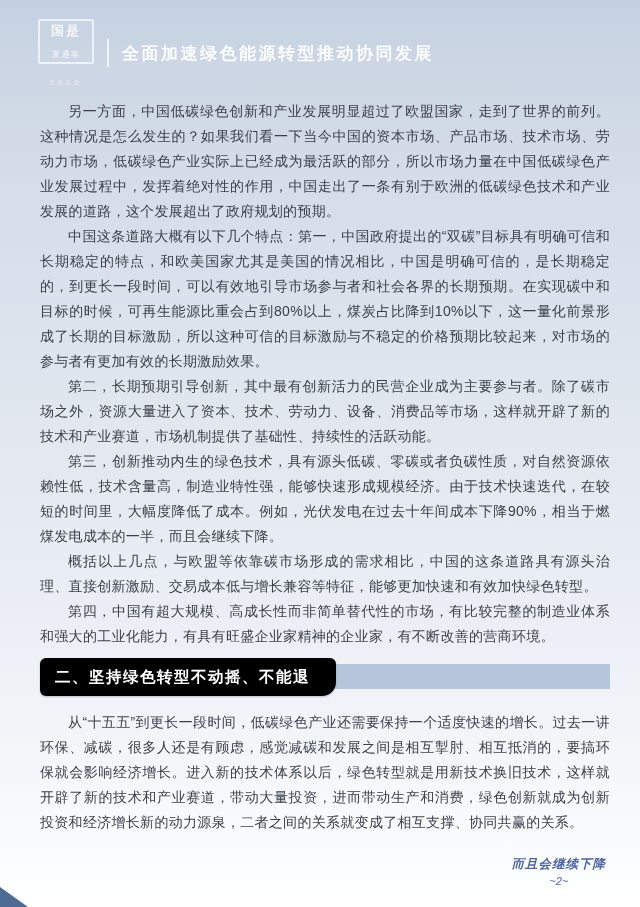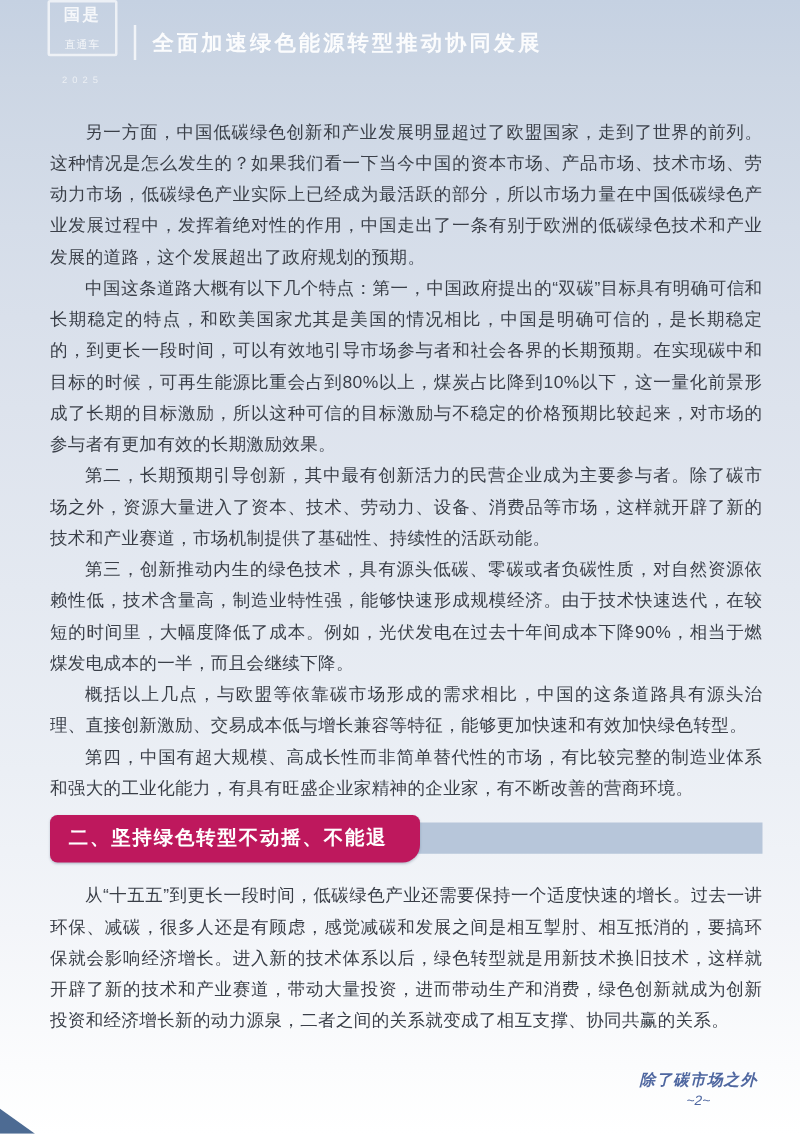--- a/index.html
+++ b/index.html
@@ -8,7 +8,7 @@
     font-family:"Liberation Sans","DejaVu Sans",sans-serif;
     background:linear-gradient(180deg,#c5d1e2 0%,#ccd6e4 7%,#d5dde9 20%,#dde3ed 36%,#e4e9f1 52%,#ebeff5 68%,#f3f5f9 82%,#fbfcfd 94%,#ffffff 100%);
   }
-  .header{display:flex;align-items:center;gap:13px;padding:4px 0 0 38px;height:60px;}
+  .header{display:flex;align-items:center;gap:13px;padding:23px 0 0 38px;height:60px;}
   .logo{text-align:center;color:rgba(255,255,255,.82);}
   .logo-box{width:52px;border:2px solid rgba(255,255,255,.68);border-radius:2px;padding:3px 0 3px;margin:0 auto;}
   .logo-line1{font-size:13px;font-weight:bold;letter-spacing:2px;line-height:14px;}

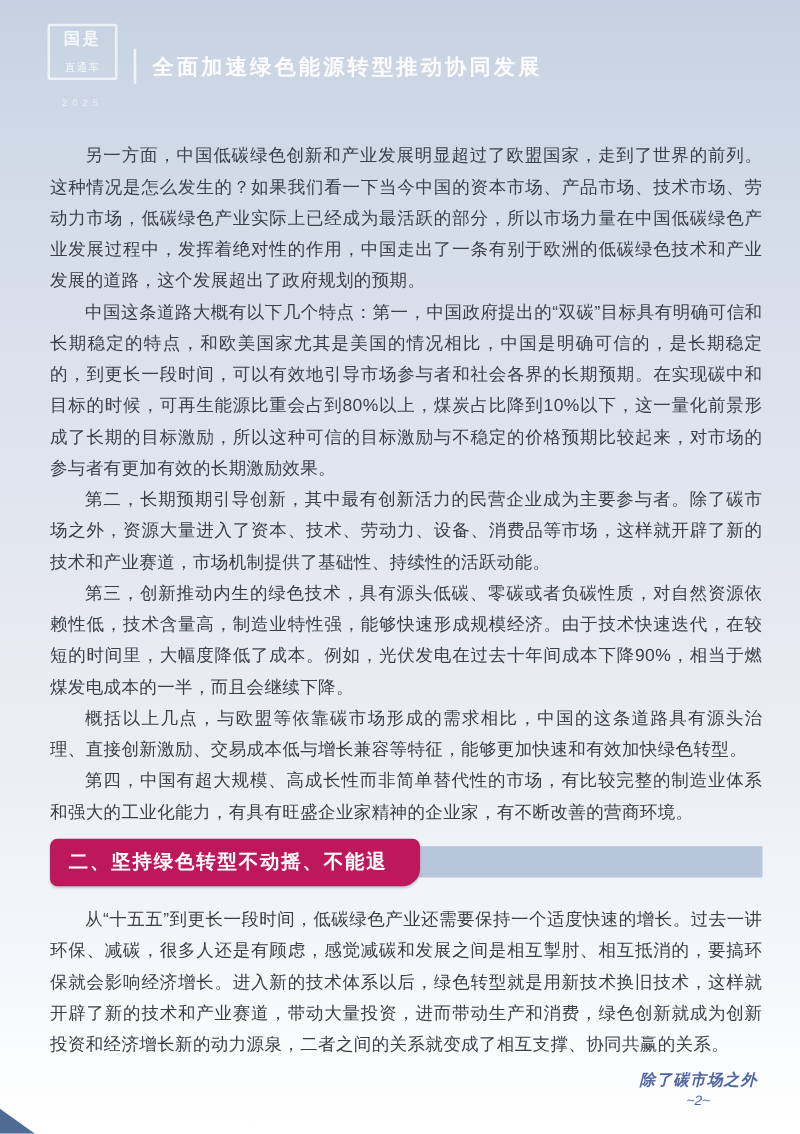--- a/index.html
+++ b/index.html
@@ -16,7 +16,7 @@
   .logo-year{font-size:7.5px;letter-spacing:4px;margin-top:14px;color:rgba(255,255,255,.62);}
   .hdr-divider{width:2px;height:28px;background:rgba(255,255,255,.75);}
   .hdr-title{font-size:17px;font-weight:bold;letter-spacing:2.5px;color:rgba(255,255,255,.93);}
-  .main{margin:29px 30px 0 40px;}
+  .main{margin:16px 30px 0 40px;}
   .par{font-size:14px;line-height:25px;color:#3a3f48;text-align:justify;text-indent:2em;margin:0;letter-spacing:.3px;}
   .section-heading-wrap{position:relative;height:38px;margin:9px 0 14px;}
   .section-bar{position:absolute;left:5px;right:0;top:6px;height:25px;background:#b7c6da;}

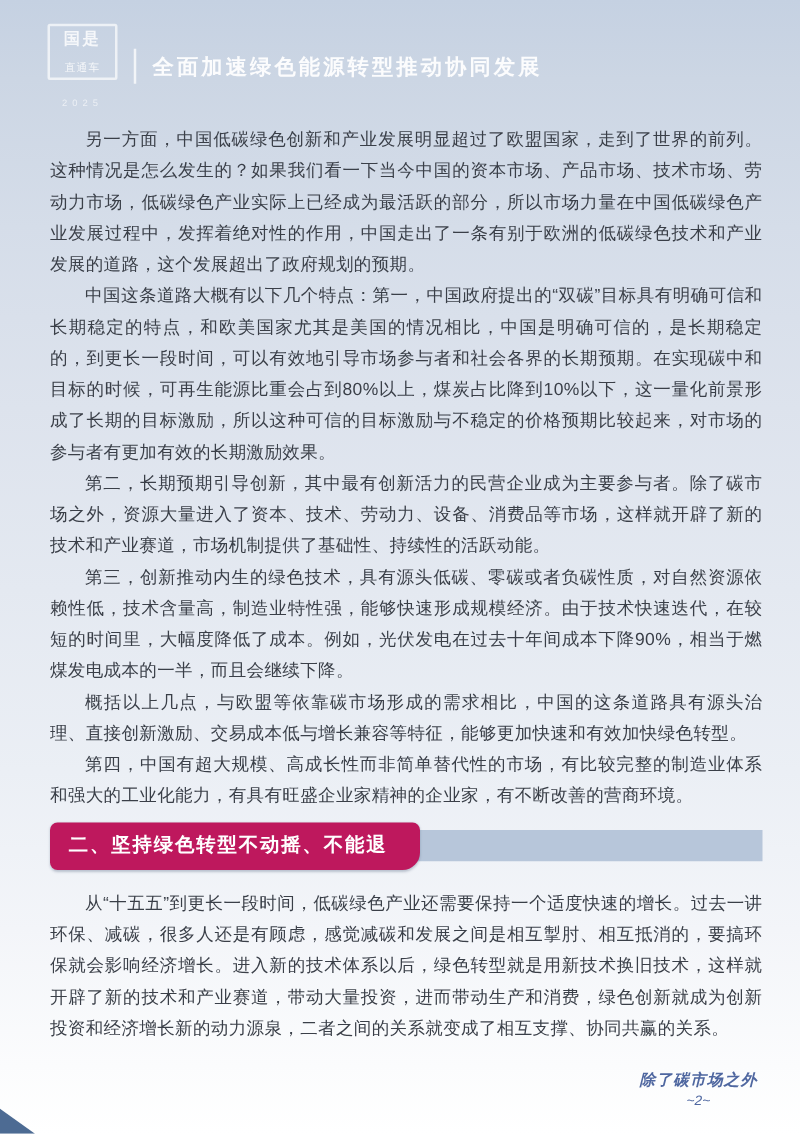--- a/index.html
+++ b/index.html
@@ -20,7 +20,7 @@
   .par{font-size:14px;line-height:25px;color:#3a3f48;text-align:justify;text-indent:2em;margin:0;letter-spacing:.3px;}
   .section-heading-wrap{position:relative;height:38px;margin:9px 0 14px;}
   .section-bar{position:absolute;left:5px;right:0;top:6px;height:25px;background:#b7c6da;}
-  .section-box{position:absolute;left:0;top:0;height:38px;line-height:38px;background:#be185d;color:#ffffff;
+  .section-box{position:absolute;left:0;top:0;height:38px;line-height:38px;background:#000000;color:#ffffff;
     font-size:15.5px;font-weight:bold;letter-spacing:1.5px;padding:0 26px 0 15px;
     border-radius:6px 6px 14px 6px;box-shadow:0 1px 2px rgba(20,45,80,.25);}
   .footer{position:absolute;right:34px;bottom:20px;text-align:center;font-style:italic;color:#4f67a0;}

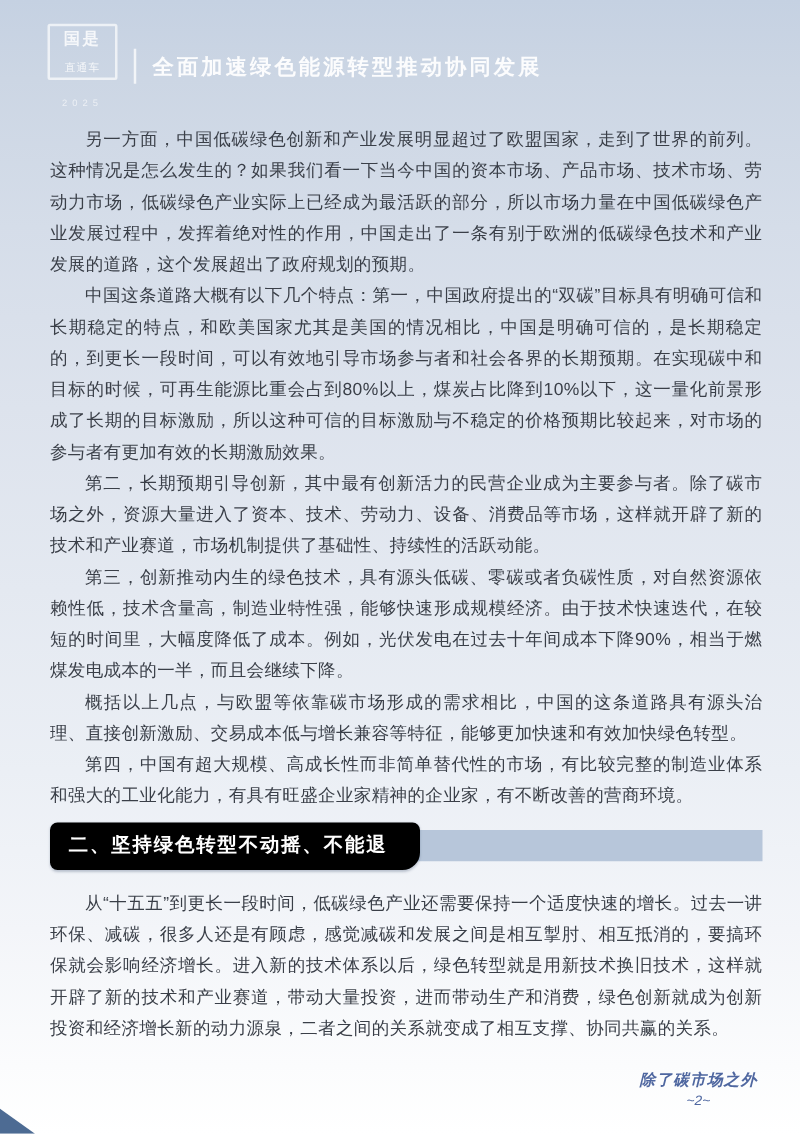--- a/index.html
+++ b/index.html
@@ -61,7 +61,7 @@
 </div>
 
 <div class="footer">
-  <div class="footer-pub">除了碳市场之外</div>
+  <div class="footer-pub">而且会继续下降</div>
   <div class="footer-page">~2~</div>
 </div>
 

